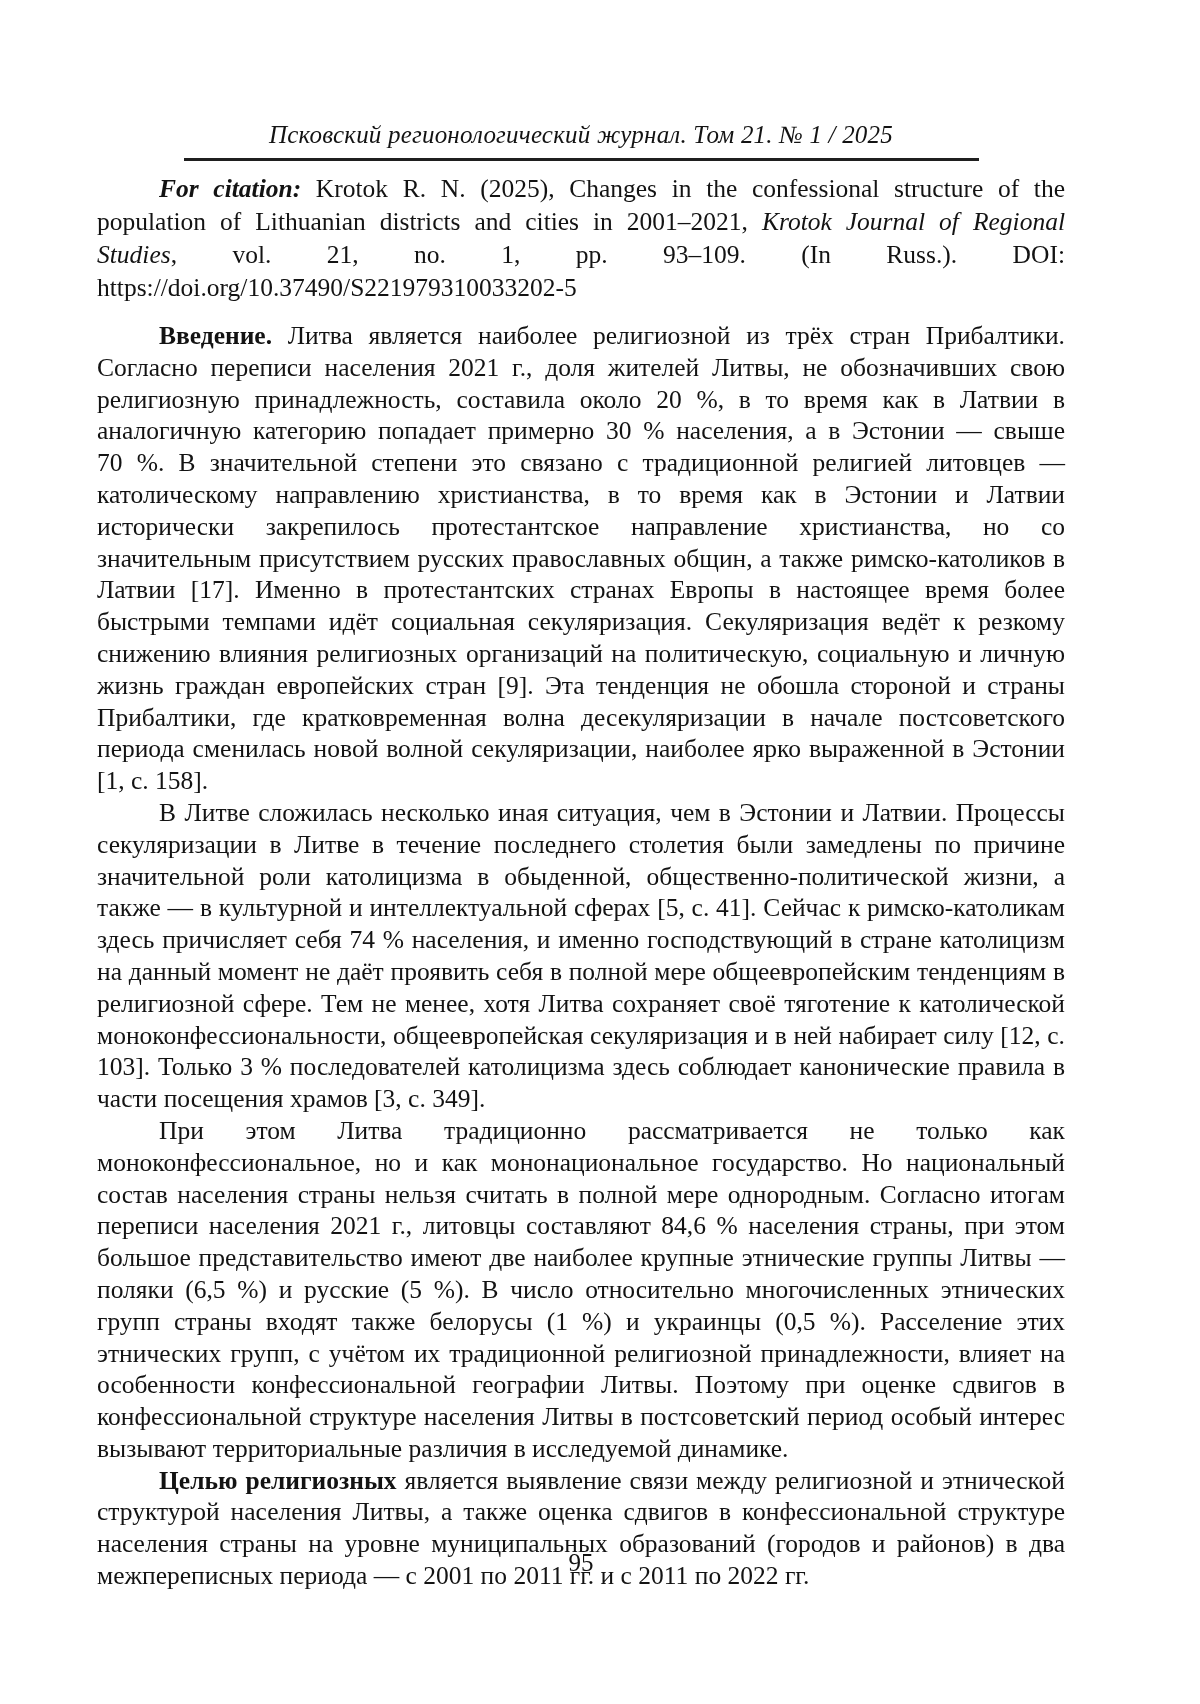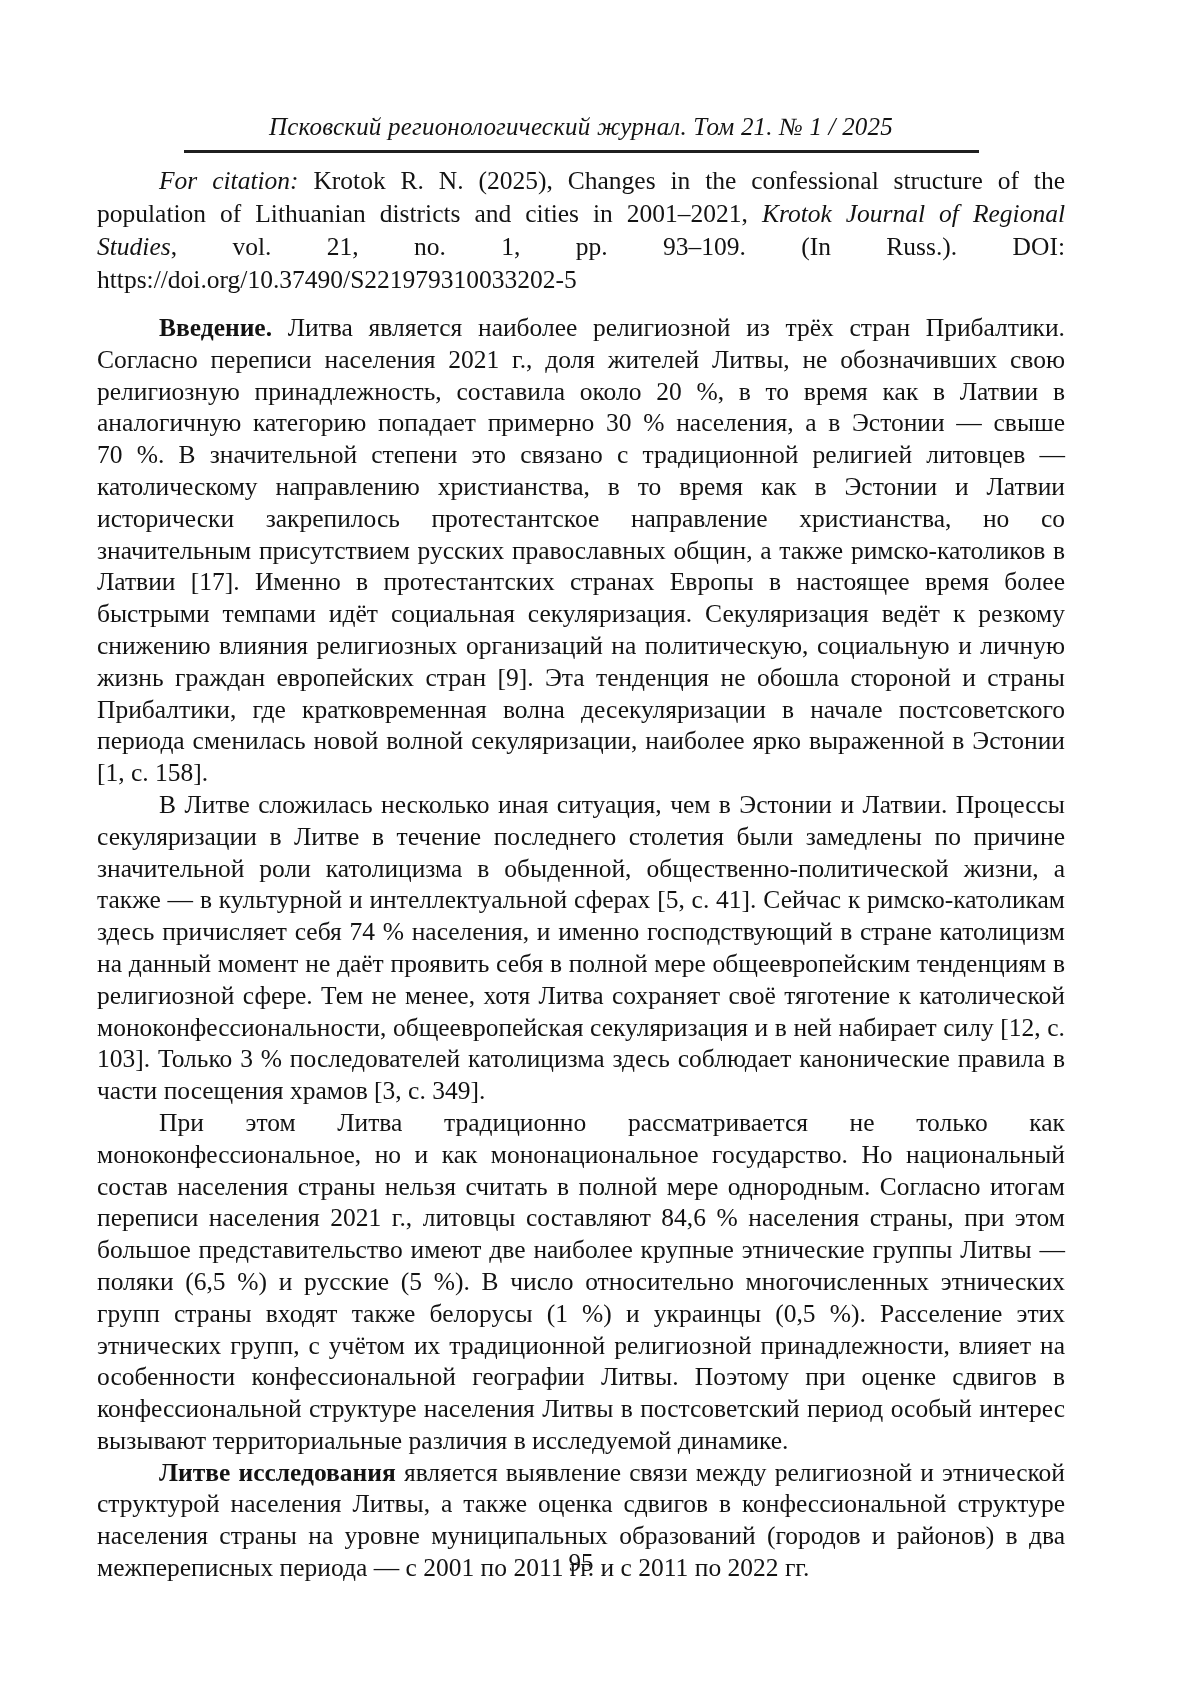--- a/index.html
+++ b/index.html
@@ -15,7 +15,7 @@
   .textblock {
     position: absolute;
     left: 97px;
-    top: 0;
+    top: 8px;
     width: 968px;
   }
   .running-head {

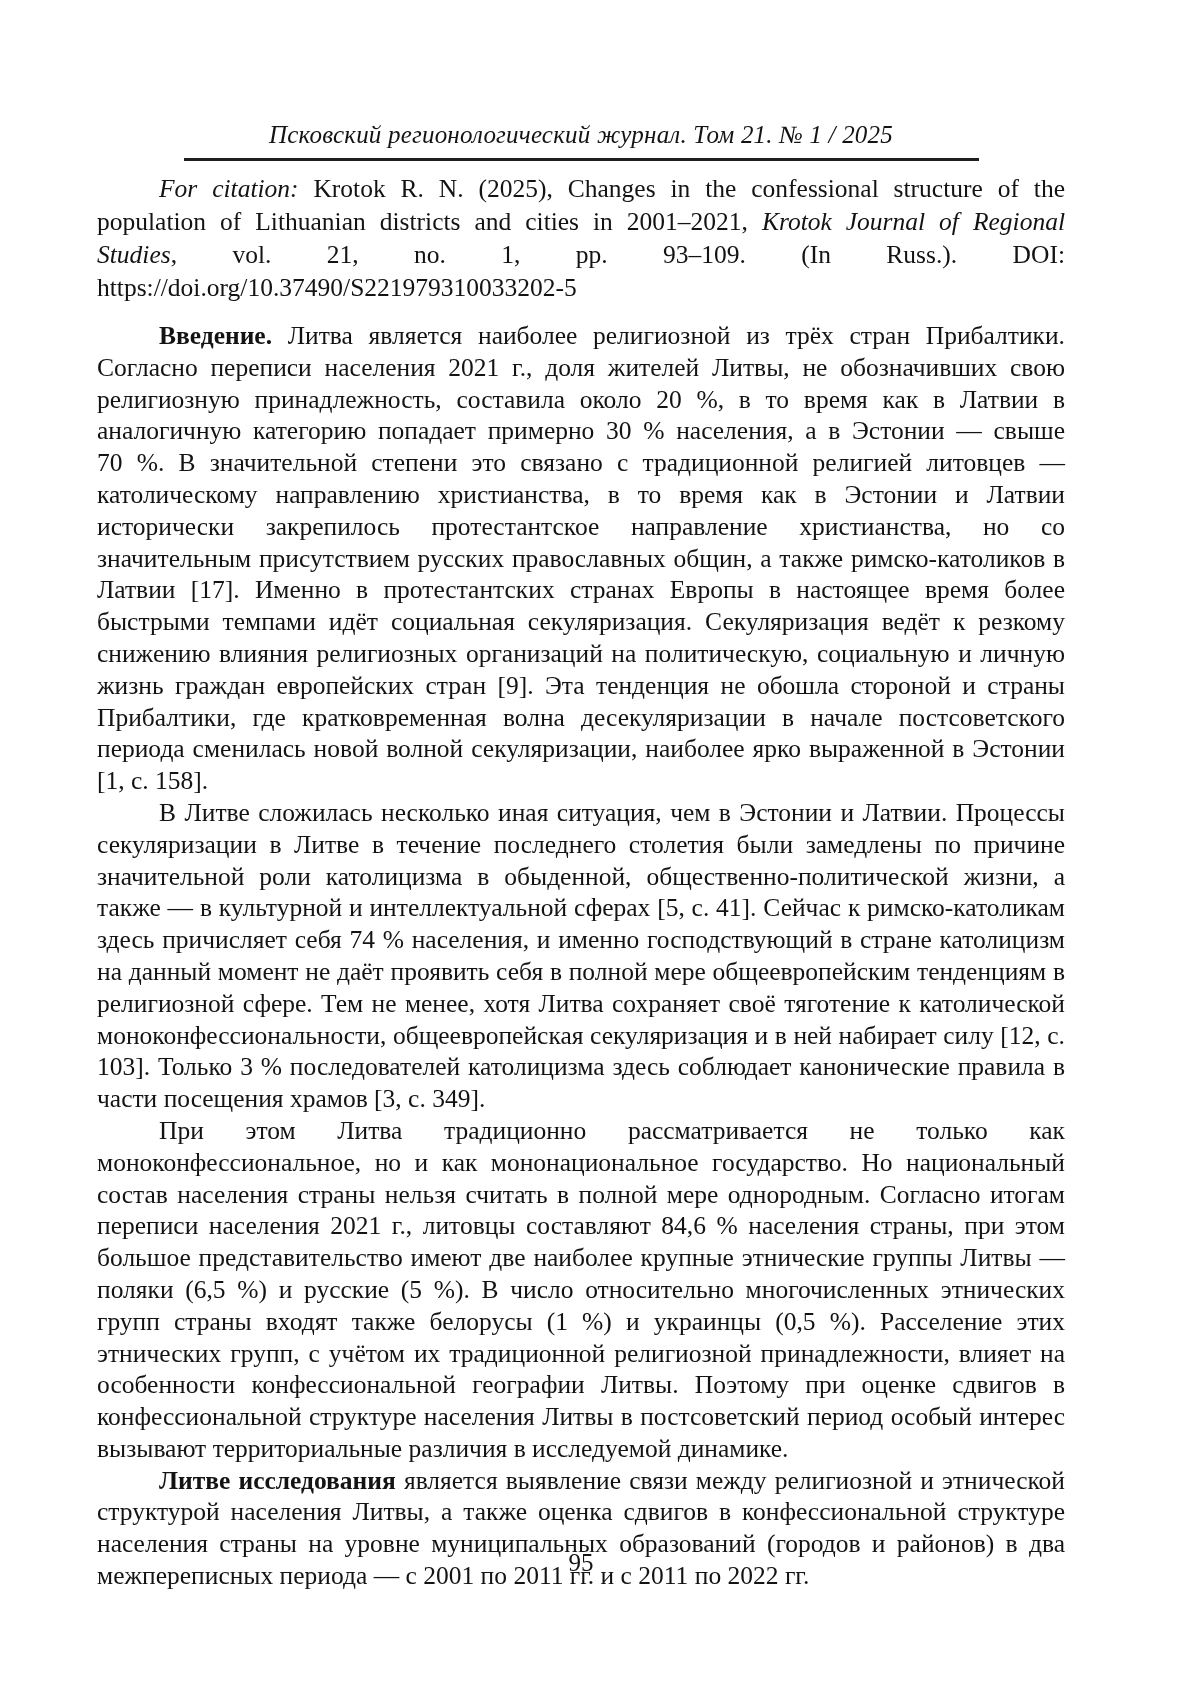--- a/index.html
+++ b/index.html
@@ -40,7 +40,7 @@
     font-size: 25.5px;
     line-height: 33px;
   }
-  .citation .label { font-weight: normal; font-style: italic; }
+  .citation .label { font-weight: bold; font-style: italic; }
   .citation .jtitle { font-style: italic; }
   .bodytext {
     margin-top: 16px;

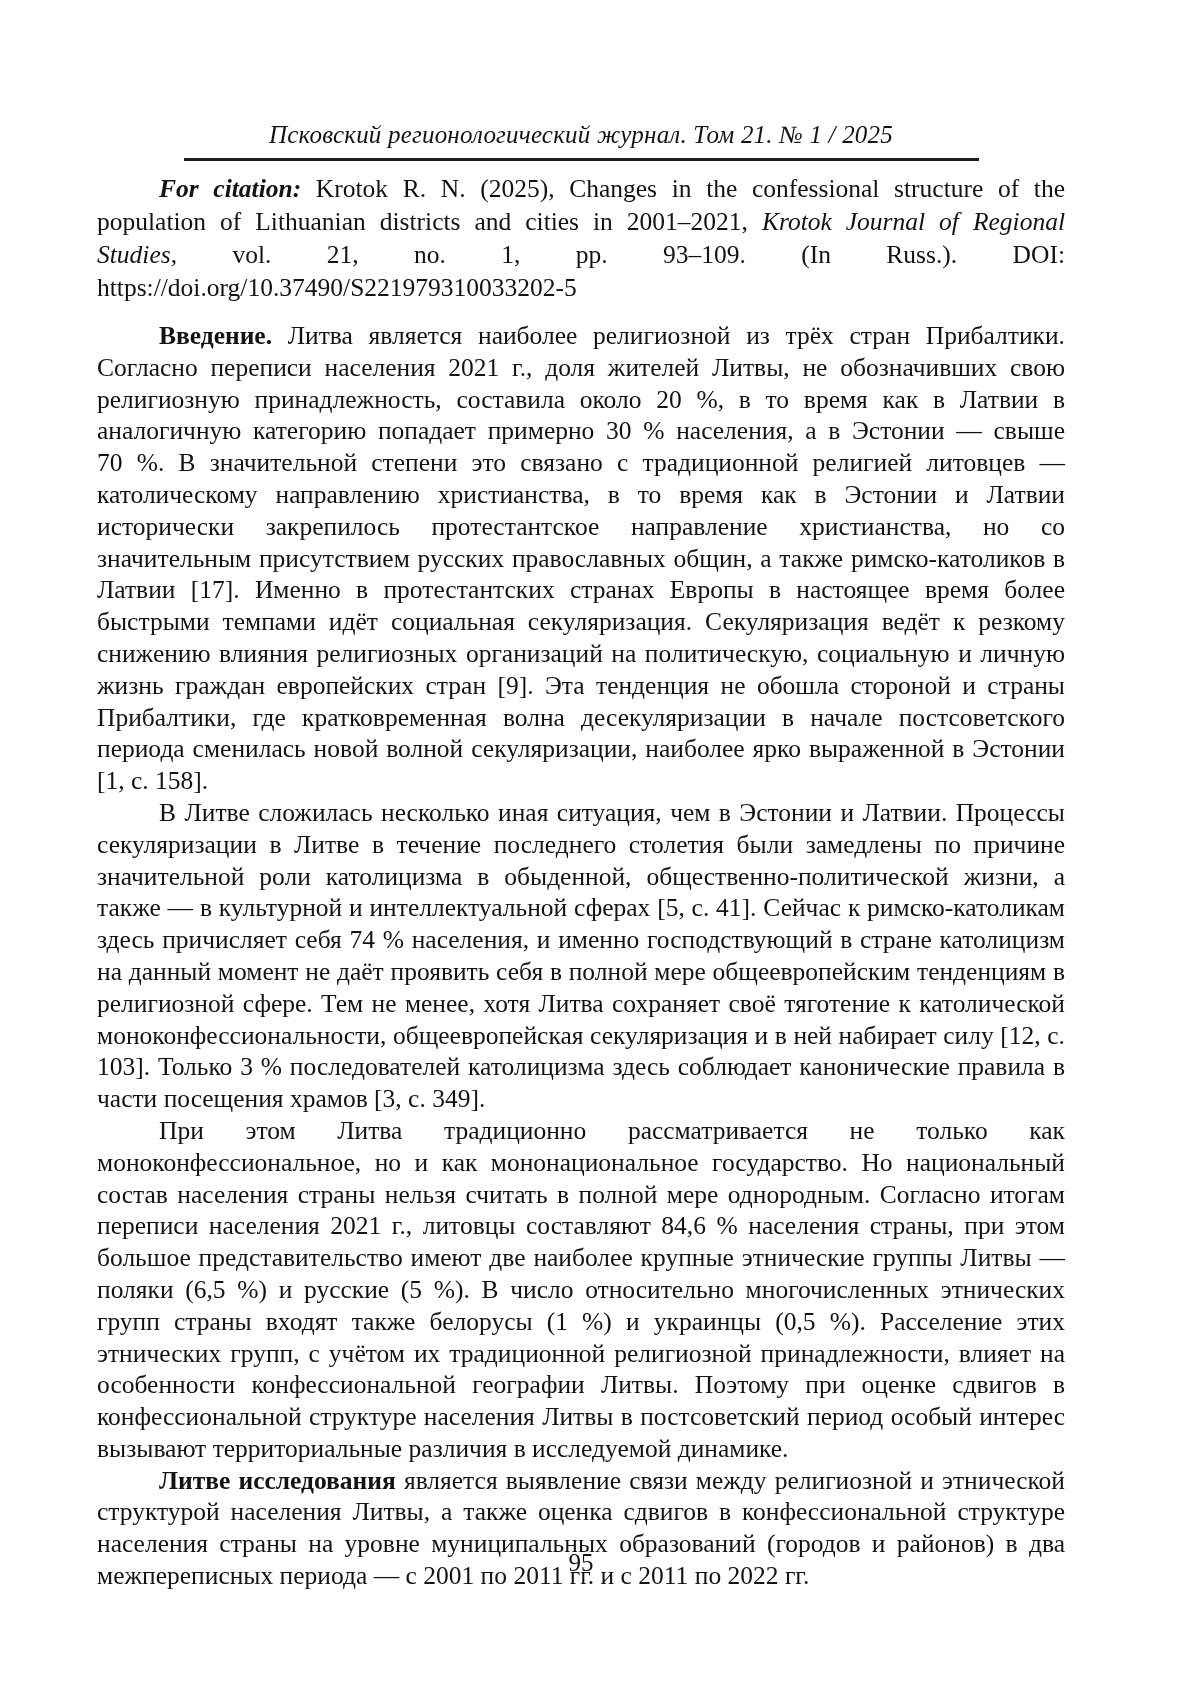--- a/index.html
+++ b/index.html
@@ -80,7 +80,7 @@
 
       <p><span class="lead"></span><span>При этом Литва традиционно рассматривается не только как моноконфессиональное, но и как мононациональное государство. Но национальный состав населения страны нельзя считать в полной мере однородным. Согласно итогам переписи населения 2021 г., литовцы составляют 84,6&nbsp;% населения страны, при этом большое представительство имеют две наиболее крупные этнические группы Литвы — поляки (6,5&nbsp;%) и русские (5&nbsp;%). В число относительно многочисленных этнических групп страны входят также белорусы (1&nbsp;%) и украинцы (0,5&nbsp;%). Расселение этих этнических групп, с учётом их традиционной религиозной принадлежности, влияет на особенности конфессиональной географии Литвы. Поэтому при оценке сдвигов в конфессиональной структуре населения Литвы в постсоветский период особый интерес вызывают территориальные различия в исследуемой динамике.</span></p>
 
-      <p><span class="lead">Литве исследования</span><span> является выявление связи между религиозной и этнической структурой населения Литвы, а также оценка сдвигов в конфессиональной структуре населения страны на уровне муниципальных образований (городов и районов) в два межпереписных периода — с 2001 по 2011 гг. и с 2011 по 2022 гг.</span></p>
+      <p><span class="lead">Целью религиозных</span><span> является выявление связи между религиозной и этнической структурой населения Литвы, а также оценка сдвигов в конфессиональной структуре населения страны на уровне муниципальных образований (городов и районов) в два межпереписных периода — с 2001 по 2011 гг. и с 2011 по 2022 гг.</span></p>
     </div>
 
   </div>

